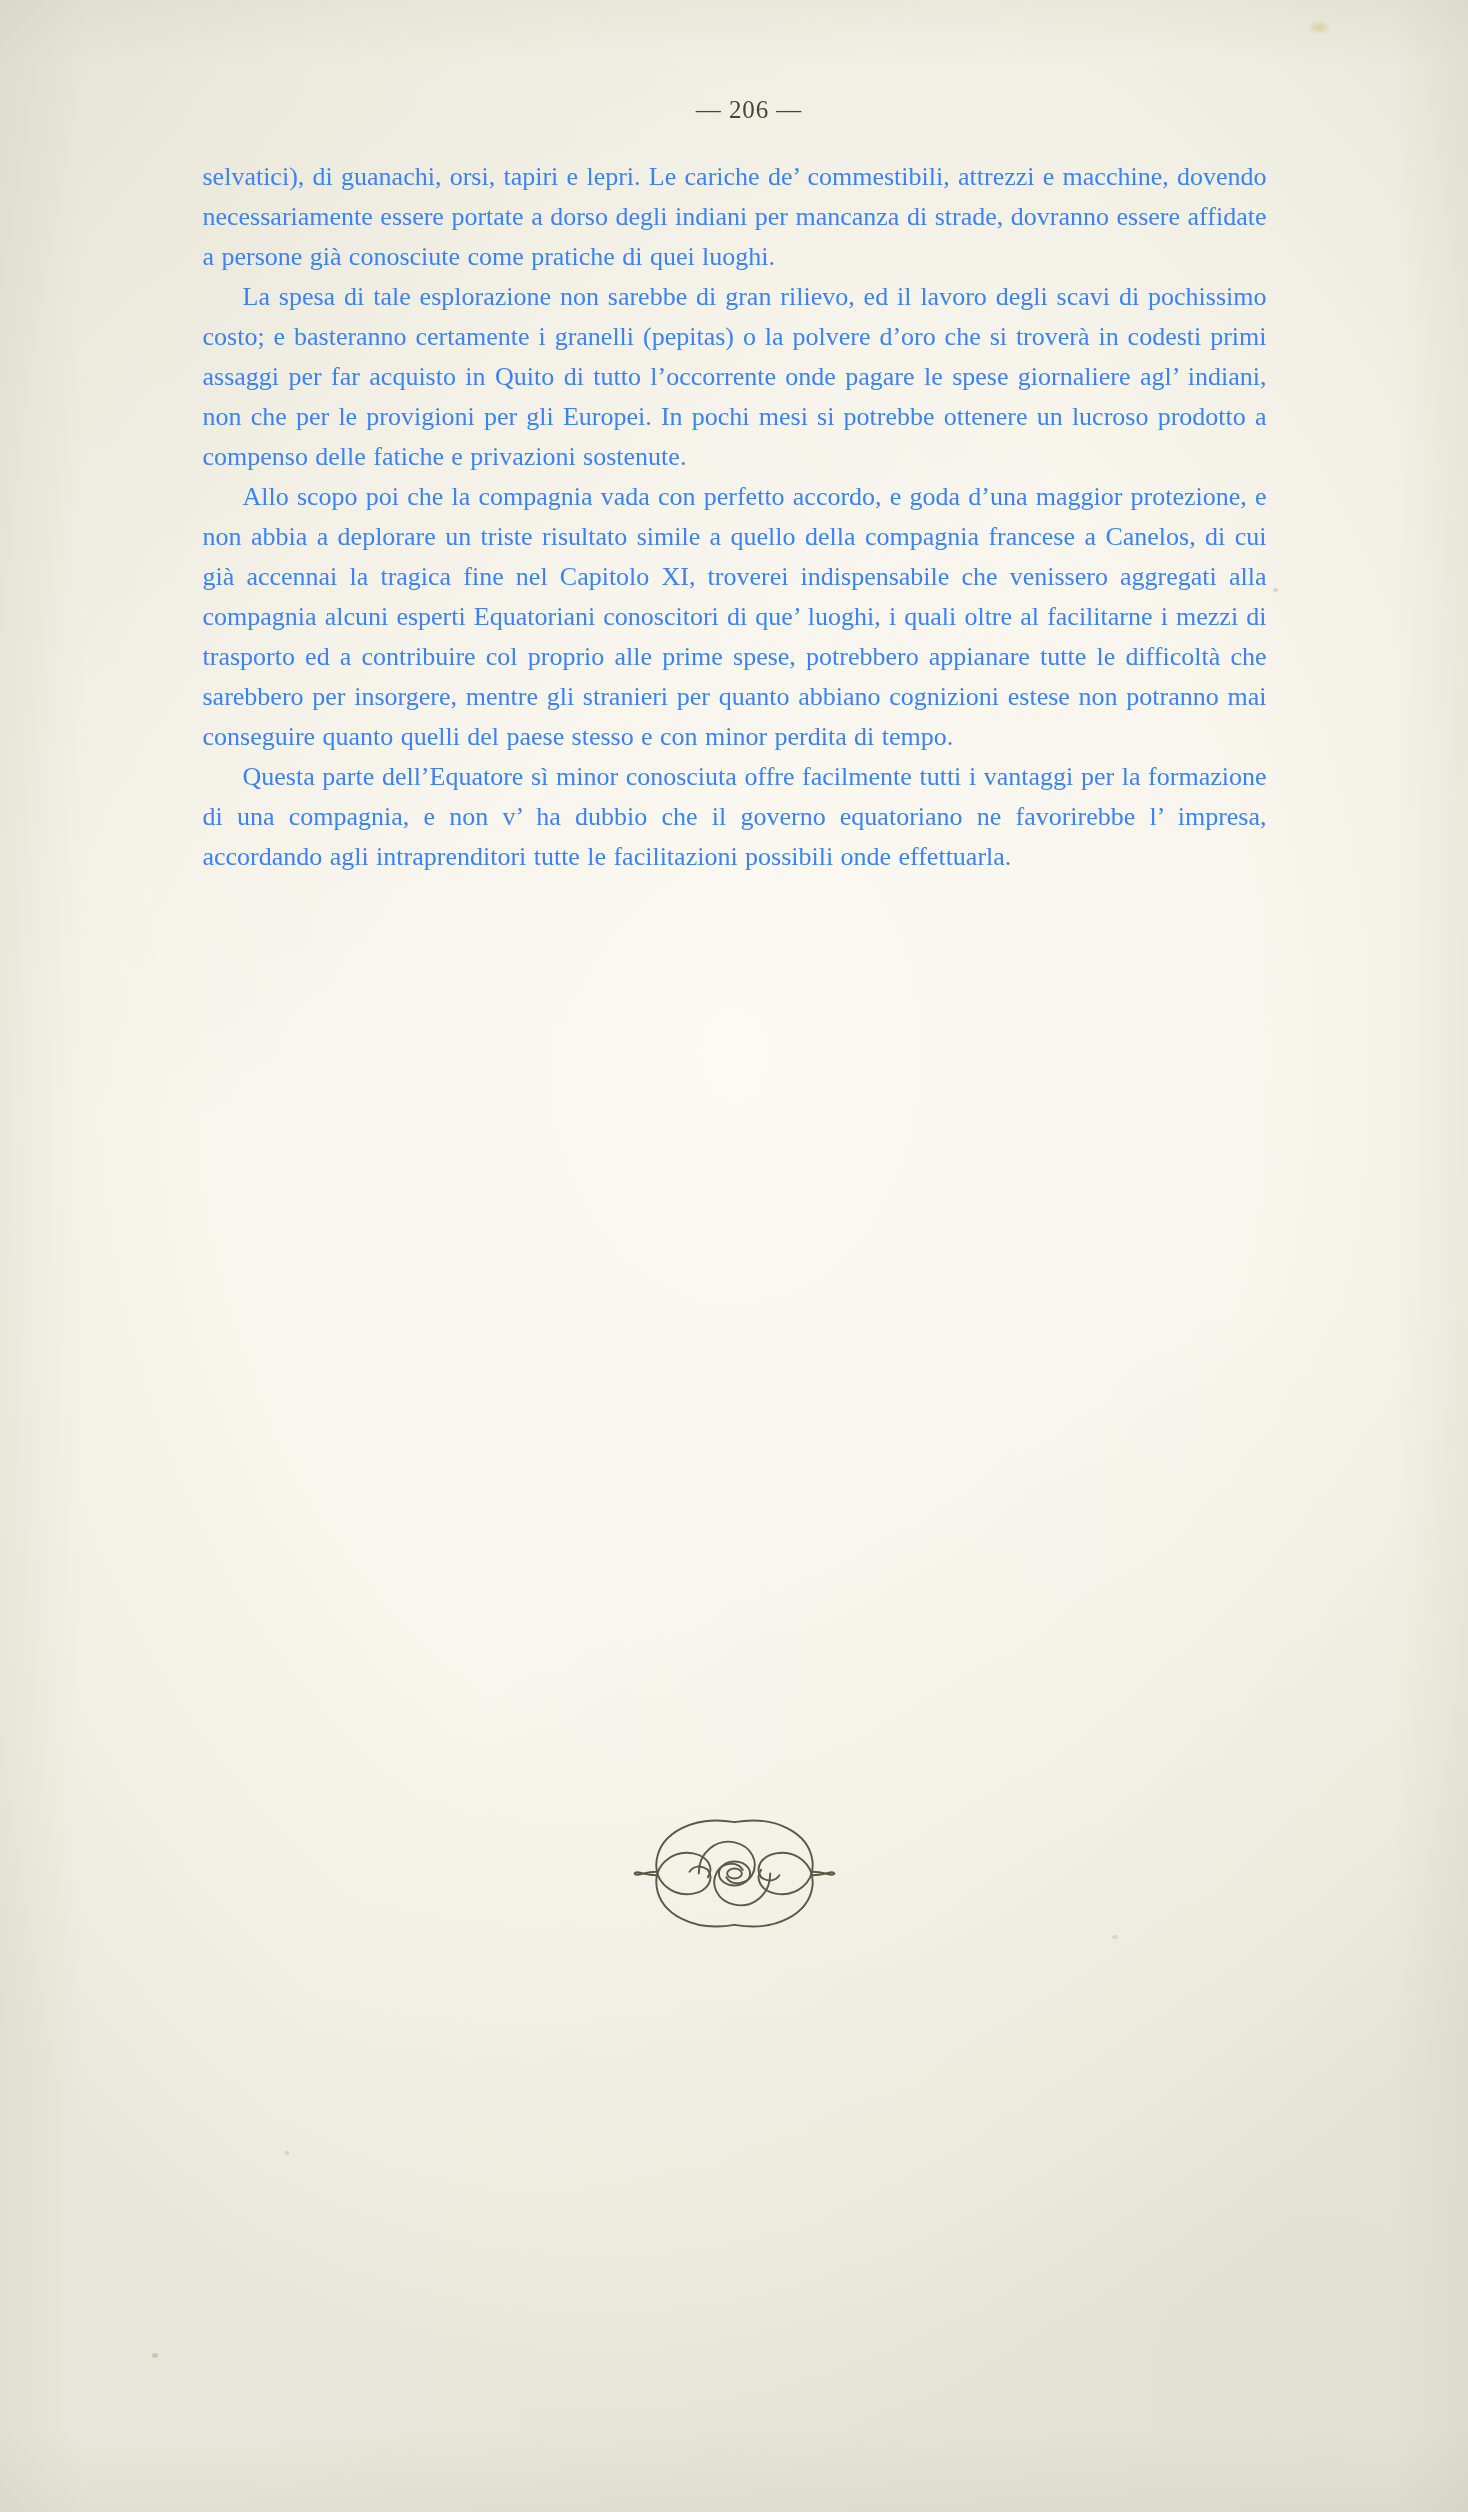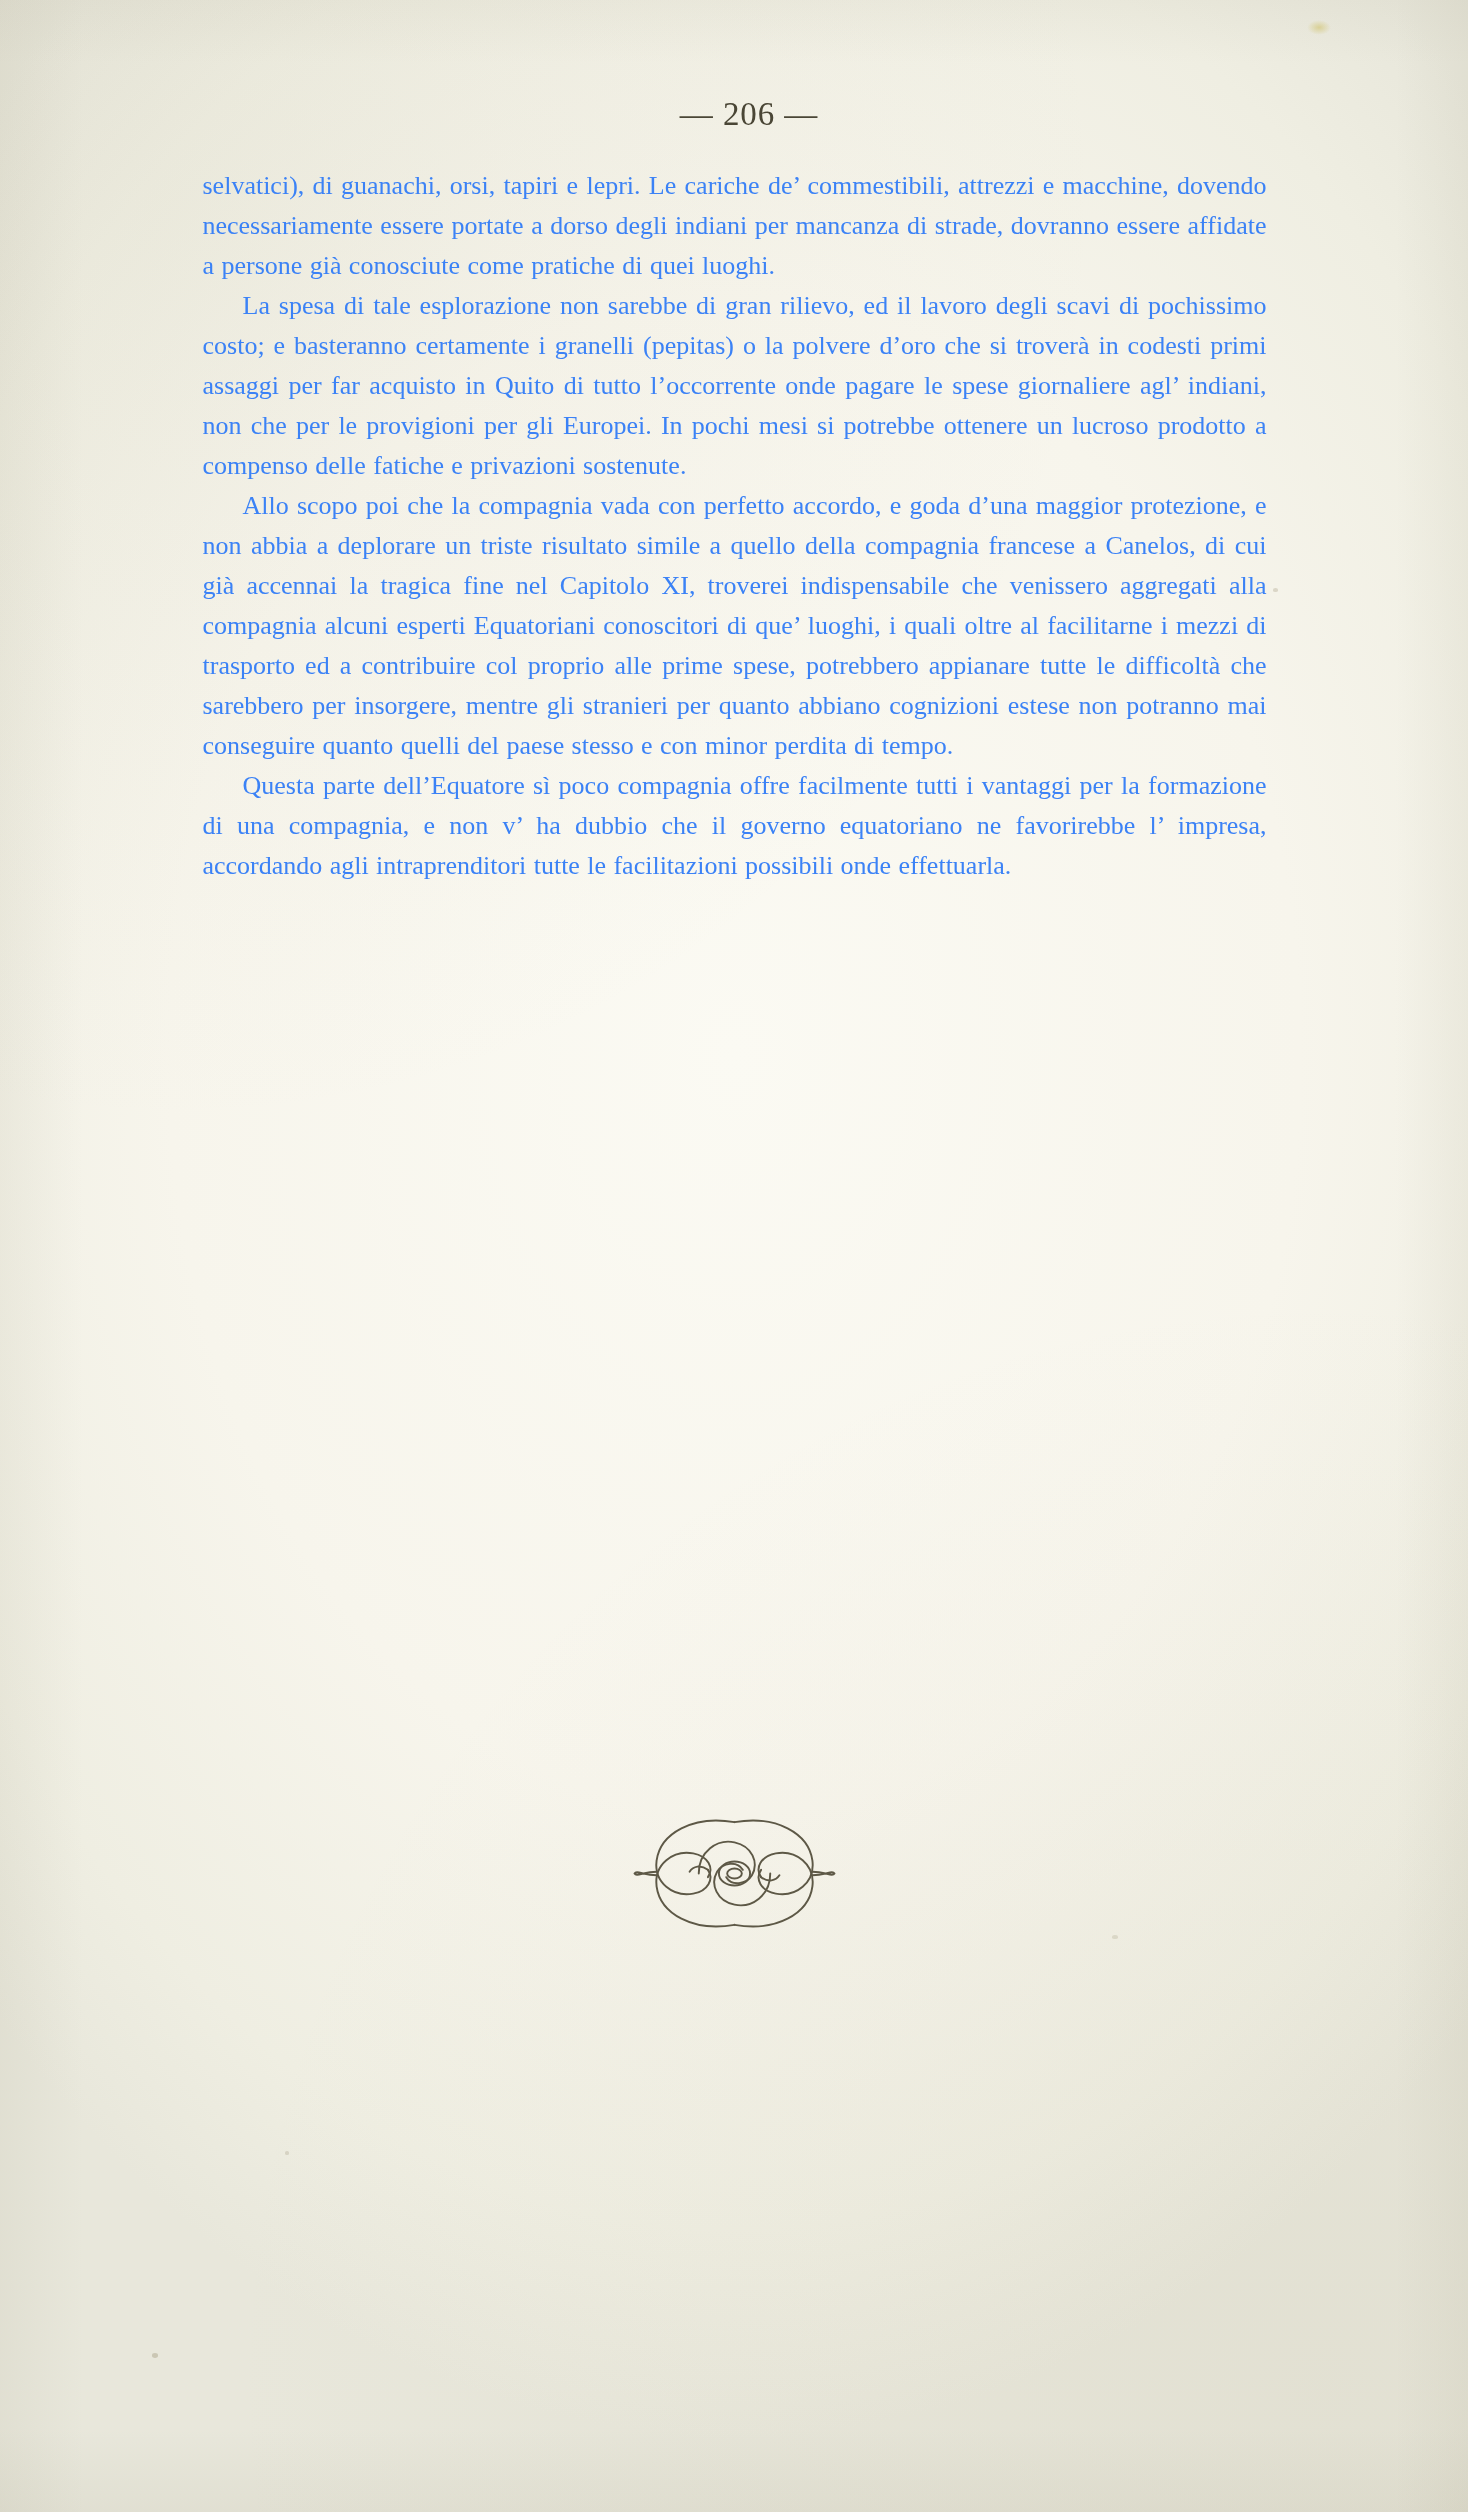--- a/index.html
+++ b/index.html
@@ -52,7 +52,7 @@
 
   .folio {
     text-align: center;
-    font-size: 33px;
+    font-size: 25px;
     letter-spacing: 0.9px;
     color: #4a4636;
     margin-top: 96px;

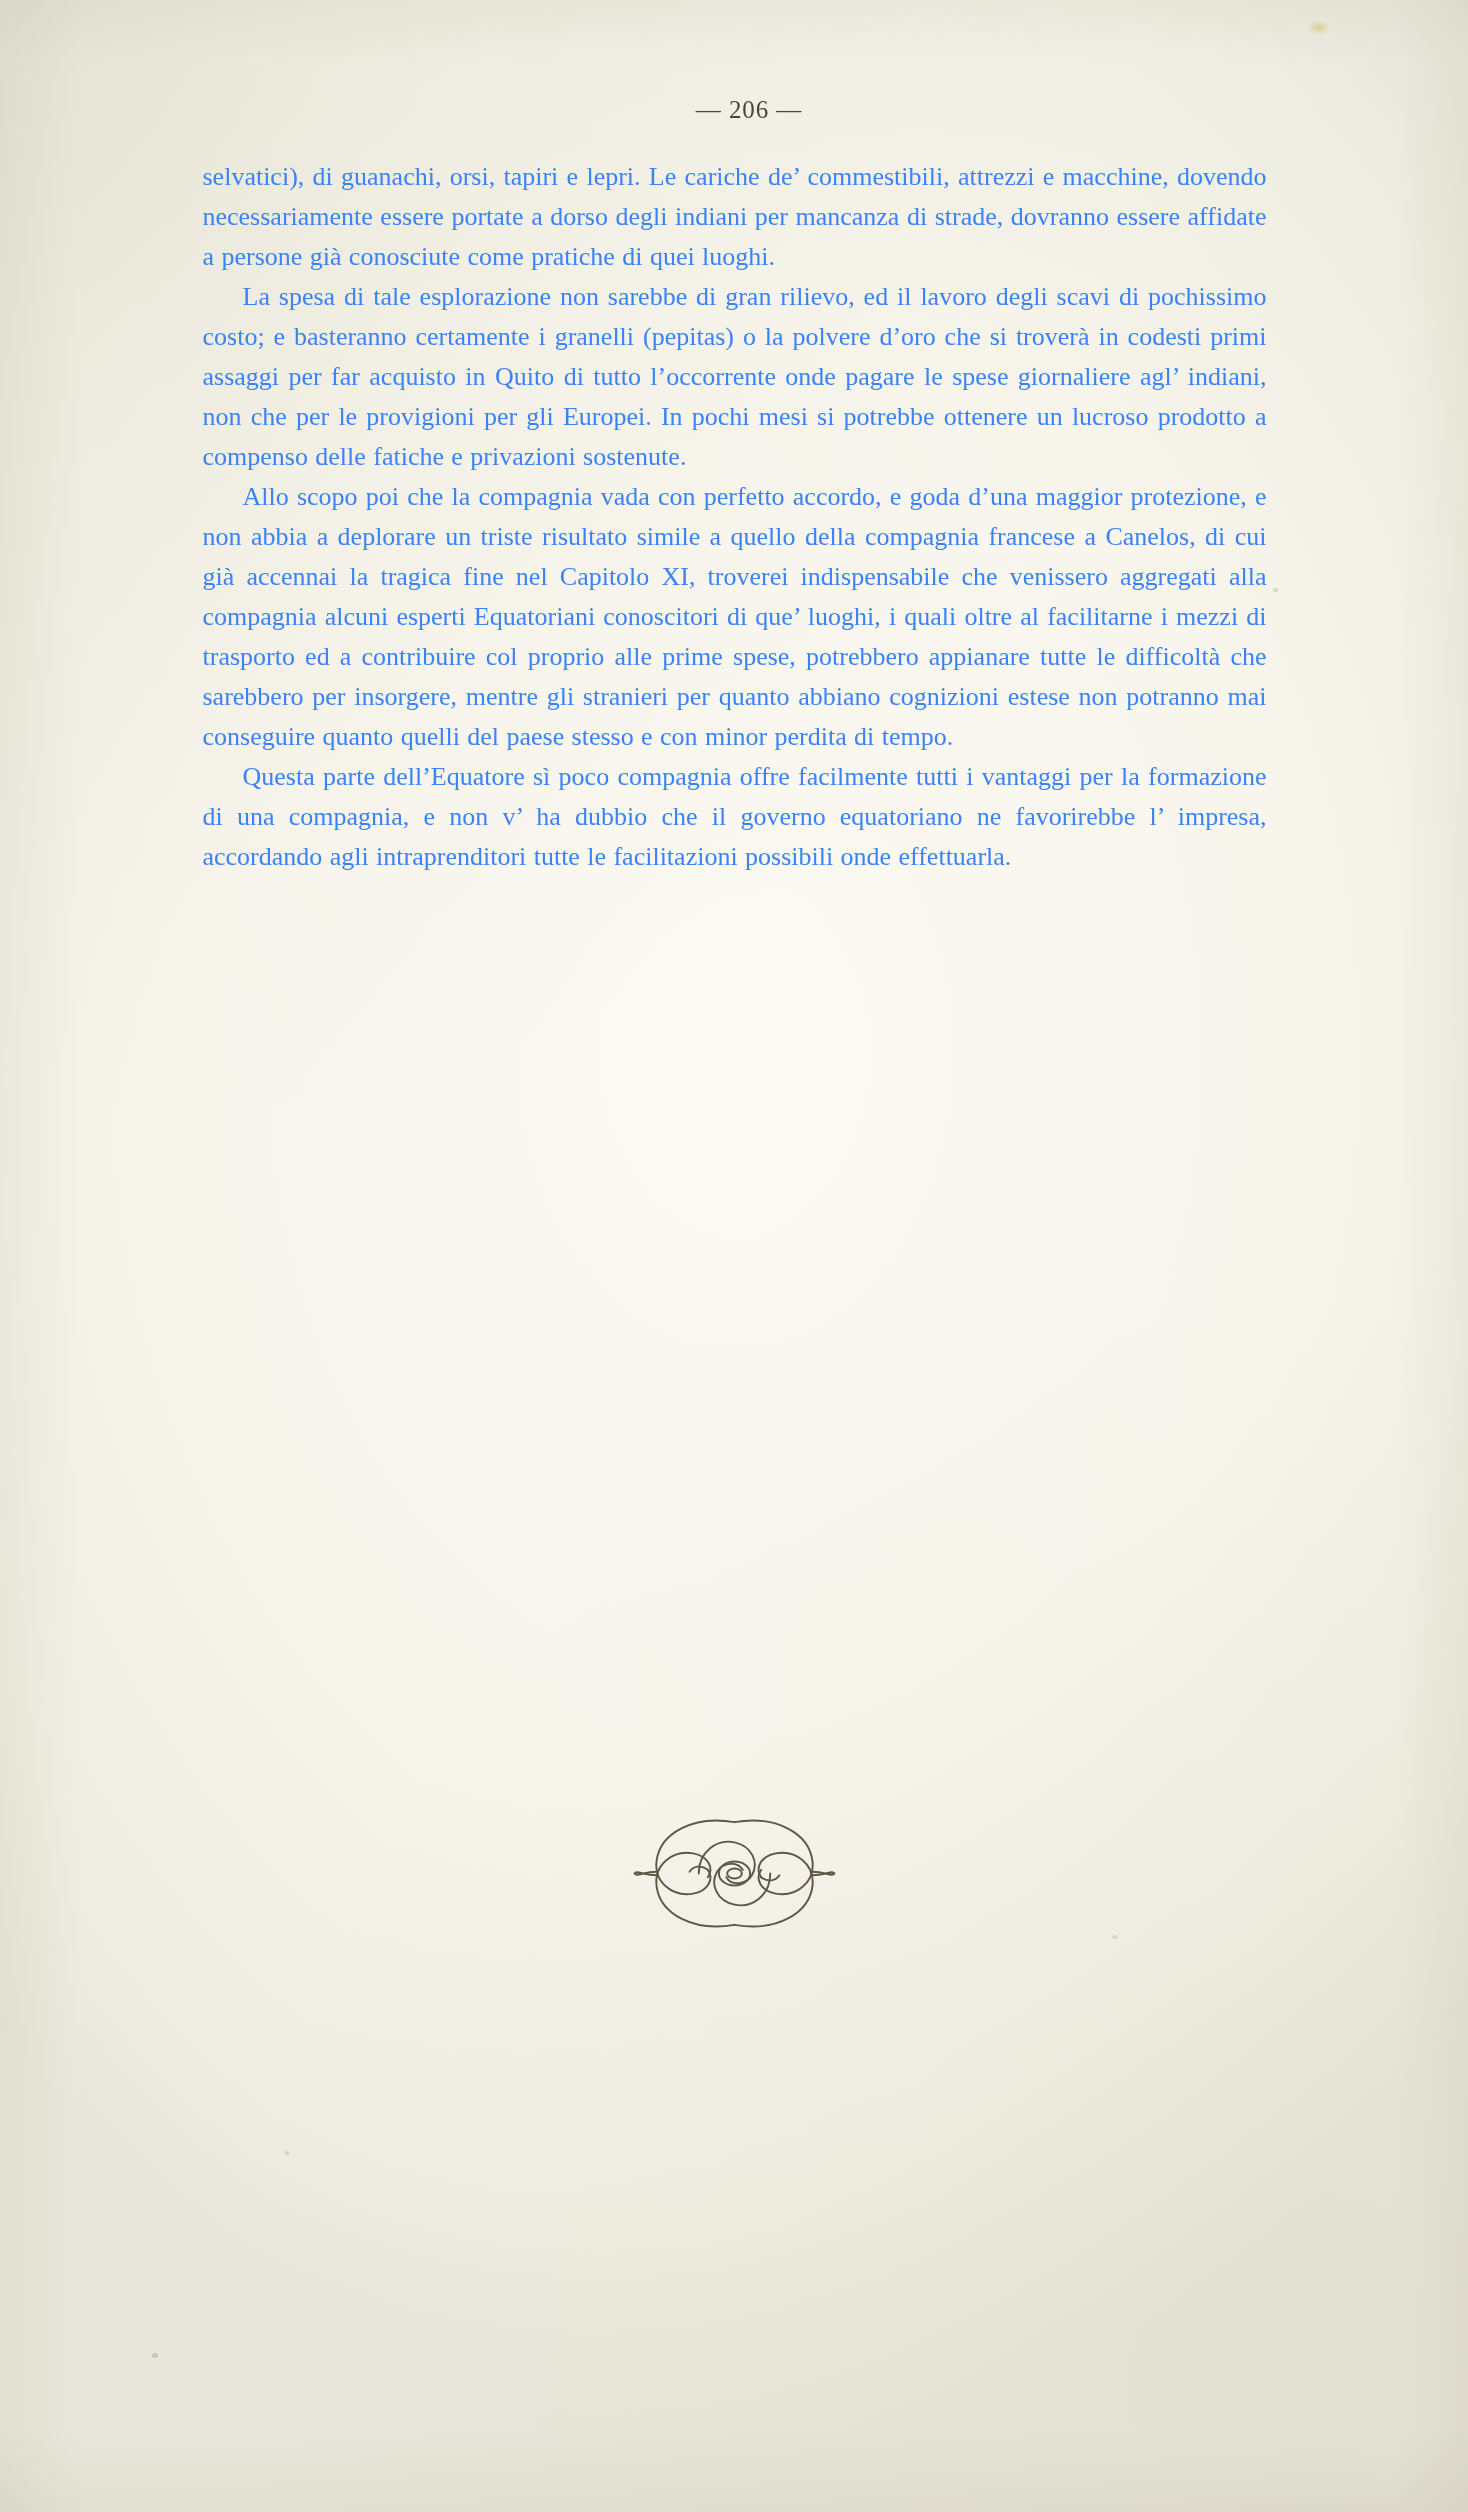--- a/index.html
+++ b/index.html
@@ -128,7 +128,7 @@
 
     <p class="para indent">Allo scopo poi che la compagnia vada con perfetto accordo, e goda d’una maggior protezione, e non abbia a deplorare un triste risultato simile a quello della compagnia francese a Canelos, di cui già accennai la tragica fine nel Capitolo XI, troverei indispensabile che venissero aggregati alla compagnia alcuni esperti Equatoriani conoscitori di que’ luoghi, i quali oltre al facilitarne i mezzi di trasporto ed a contribuire col proprio alle prime spese, potrebbero appianare tutte le difficoltà che sarebbero per insorgere, mentre gli stranieri per quanto abbiano cognizioni estese non potranno mai conseguire quanto quelli del paese stesso e con minor perdita di tempo.</p>
 
-    <p class="para indent">Questa parte dell’Equatore sì poco compagnia offre facilmente tutti i vantaggi per la formazione di una compagnia, e non v’ ha dubbio che il governo equatoriano ne favorirebbe l’ impresa, accordando agli intraprenditori tutte le facilitazioni possibili onde effettuarla.</p>
+    <p class="para indent">Questa parte dell’Equatore sì minor conosciuta offre facilmente tutti i vantaggi per la formazione di una compagnia, e non v’ ha dubbio che il governo equatoriano ne favorirebbe l’ impresa, accordando agli intraprenditori tutte le facilitazioni possibili onde effettuarla.</p>
 
   </div>
 </div>

